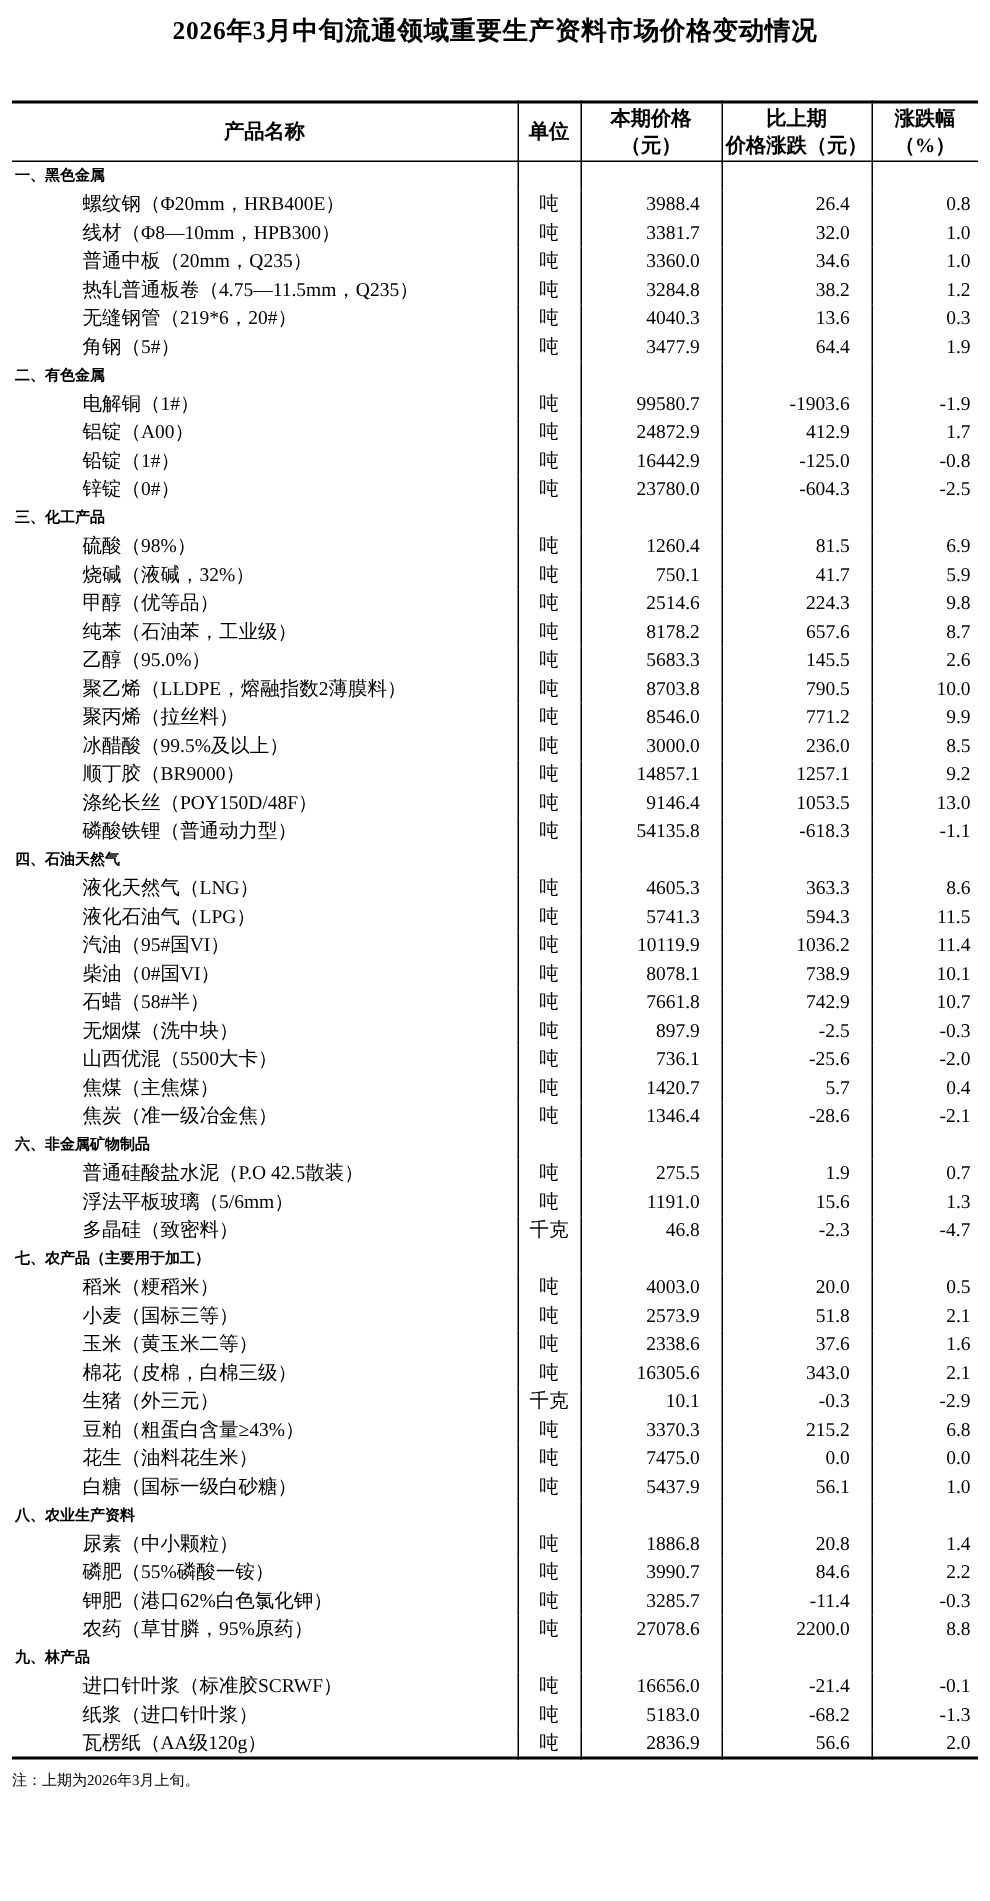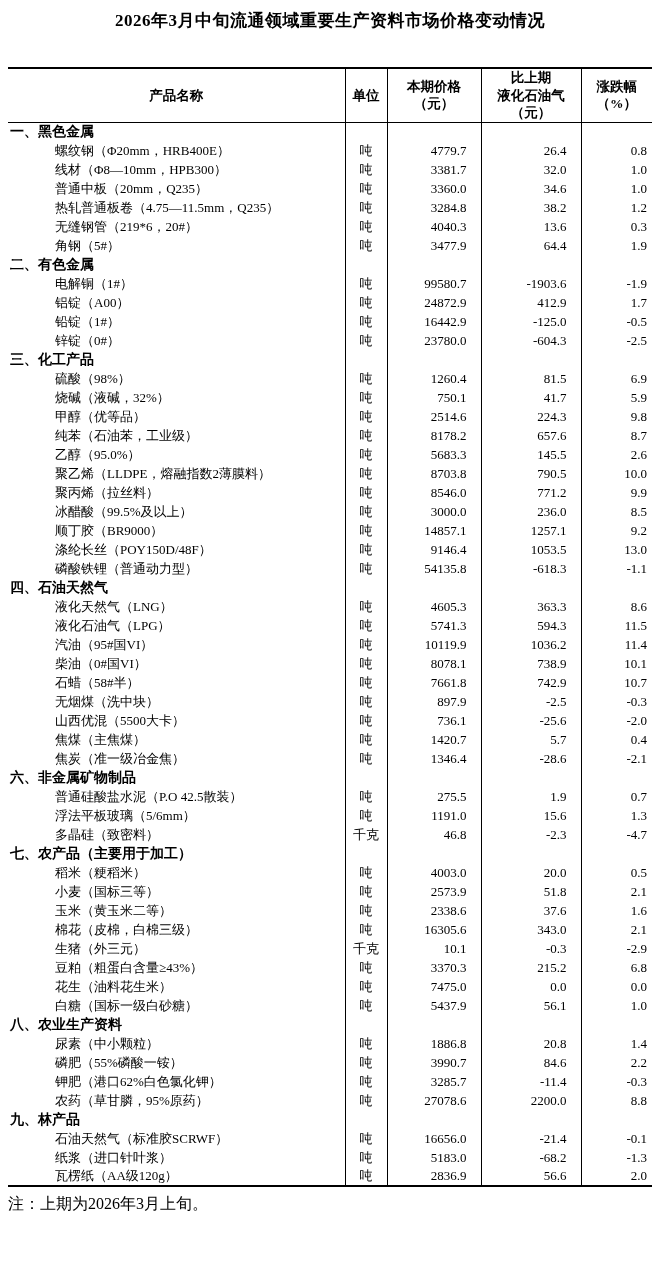--- a/index.html
+++ b/index.html
@@ -98,7 +98,7 @@
         </th>
         <th>
           <span>比上期</span><br>
-          <span>液化石油气（元）</span>
+          <span>价格涨跌（元）</span>
         </th>
         <th>
           <span>涨跌幅</span><br>

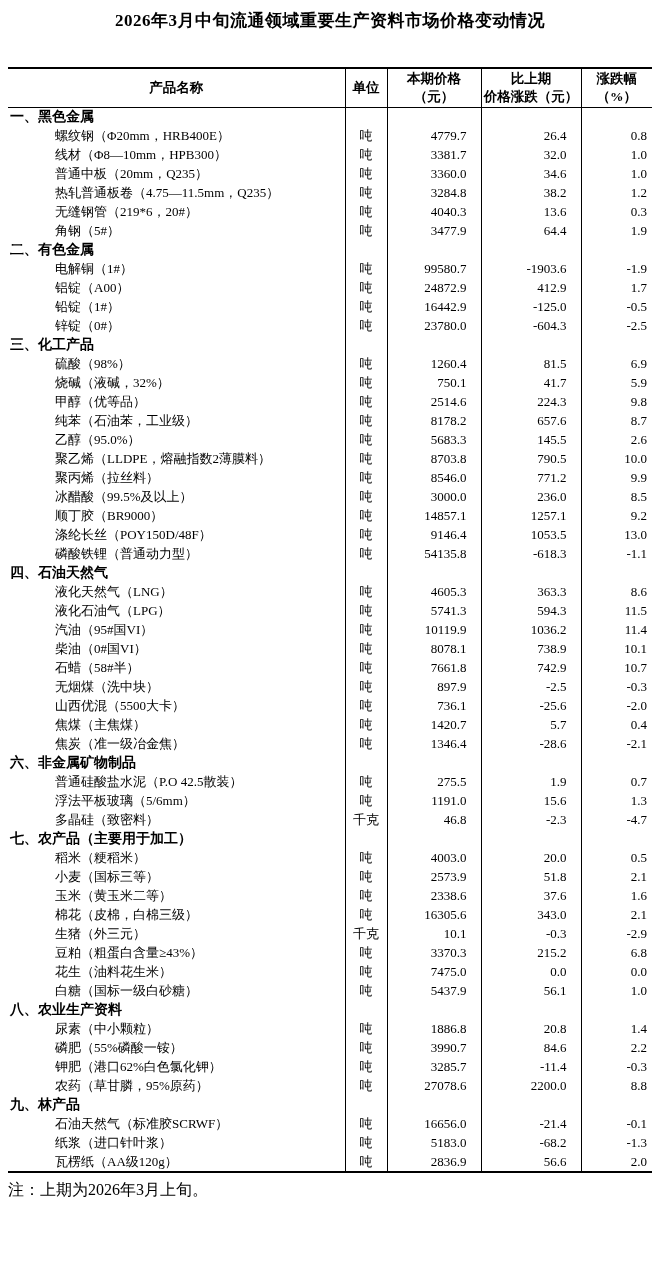--- a/index.html
+++ b/index.html
@@ -59,7 +59,7 @@
     border-right: 1px solid #000;
   }
   td.item-name { padding-left: 47px; }
-  td.section-name { padding-left: 2px; font-weight: bold; font-size: 14px; }
+  td.section-name { padding-left: 2px; font-weight: bold; font-size: 10px; }
   td.col-unit { text-align: center; }
   td.num { text-align: right; }
   td.col-price { padding-right: 14px; }

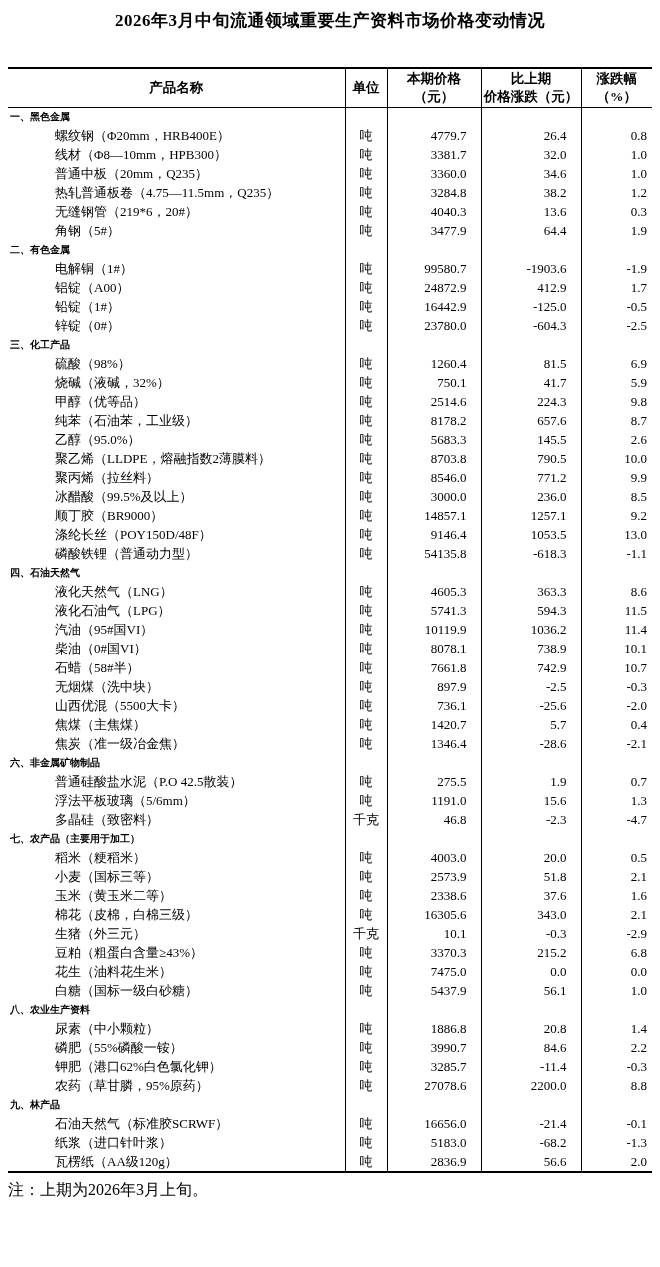--- a/index.html
+++ b/index.html
@@ -117,7 +117,7 @@
         <tr>
           <td class="item-name">螺纹钢（Φ20mm，HRB400E）</td>
           <td class="col-unit">吨</td>
-          <td class="num col-price">4779.7</td>
+          <td class="num col-price">3988.4</td>
           <td class="num col-change">26.4</td>
           <td class="num col-pct">0.8</td>
         </tr>

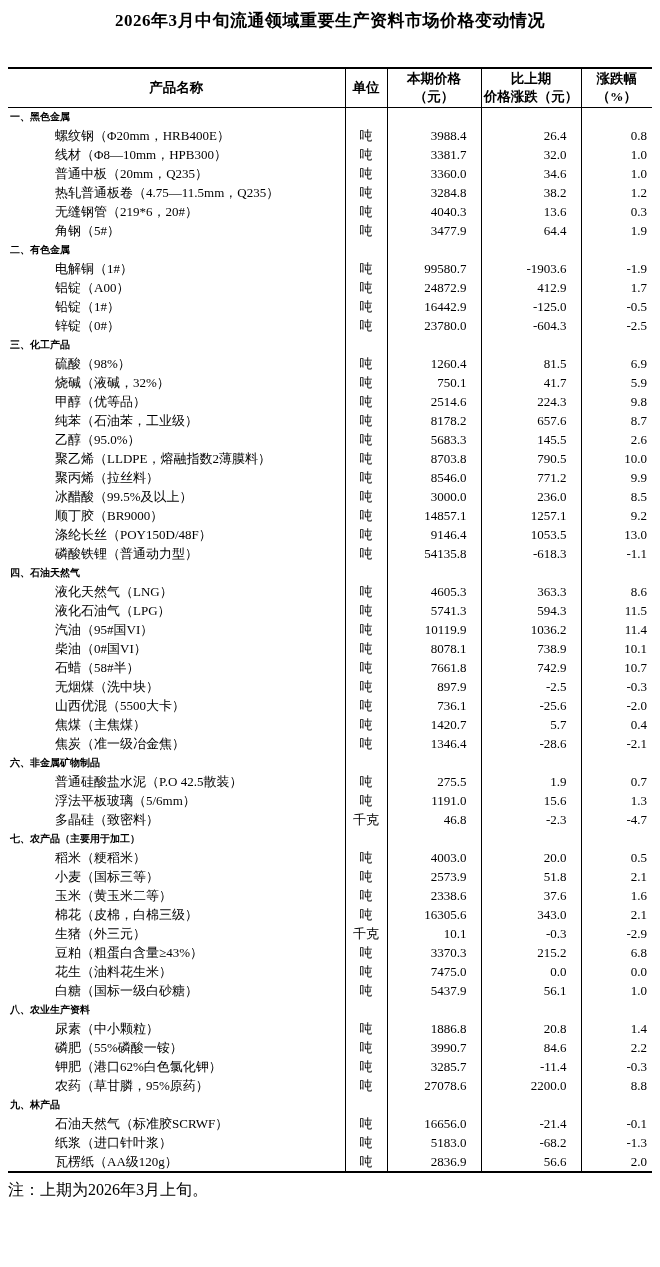--- a/index.html
+++ b/index.html
@@ -182,7 +182,7 @@
           <td class="col-unit">吨</td>
           <td class="num col-price">16442.9</td>
           <td class="num col-change">-125.0</td>
-          <td class="num col-pct">-0.5</td>
+          <td class="num col-pct">-0.8</td>
         </tr>
         <tr>
           <td class="item-name">锌锭（0#）</td>

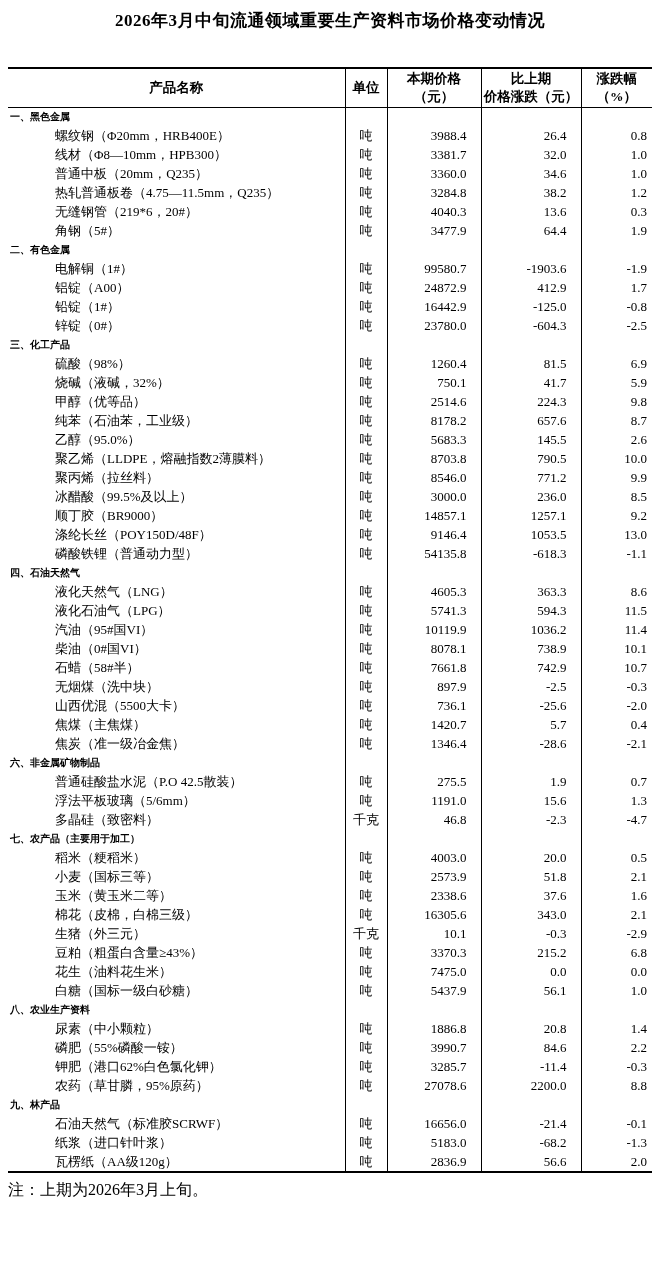--- a/index.html
+++ b/index.html
@@ -479,7 +479,7 @@
           <td class="num col-pct"></td>
         </tr>
         <tr>
-          <td class="item-name">石油天然气（标准胶SCRWF）</td>
+          <td class="item-name">进口针叶浆（标准胶SCRWF）</td>
           <td class="col-unit">吨</td>
           <td class="num col-price">16656.0</td>
           <td class="num col-change">-21.4</td>

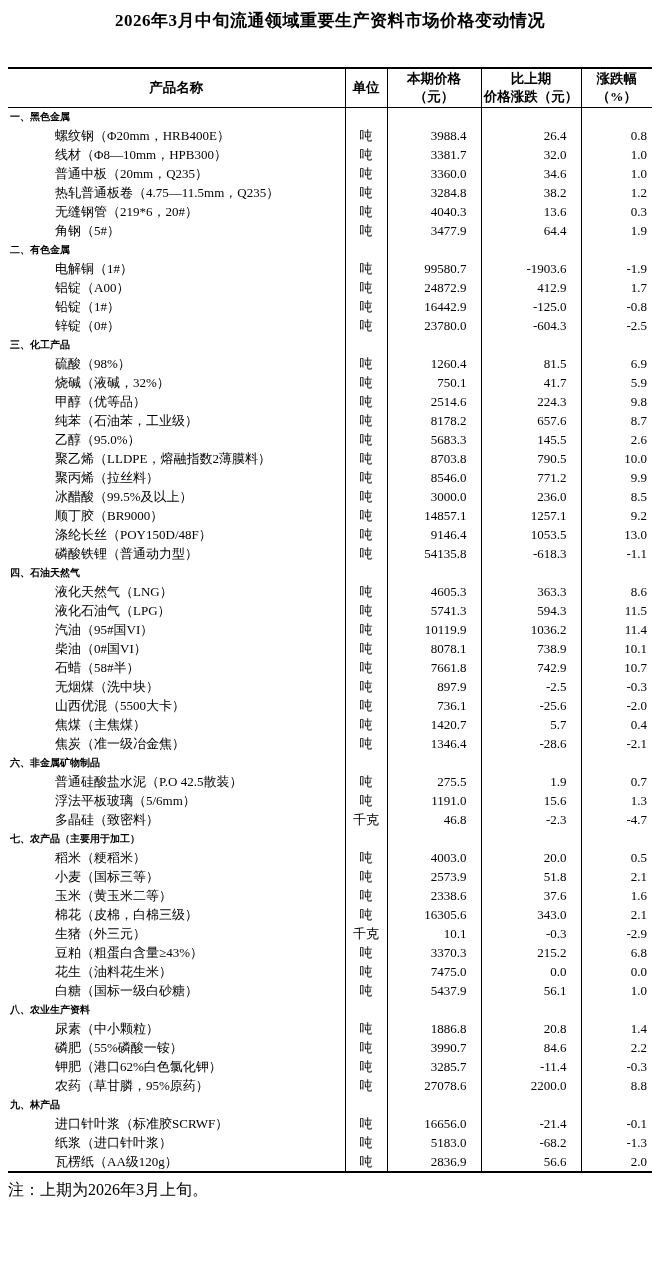--- a/index.html
+++ b/index.html
@@ -67,7 +67,7 @@
   td.col-pct { padding-right: 5px; }
   .note {
     margin: 7px 0 0 8px;
-    font-size: 16px;
+    font-size: 10px;
   }
 </style>
 </head>

